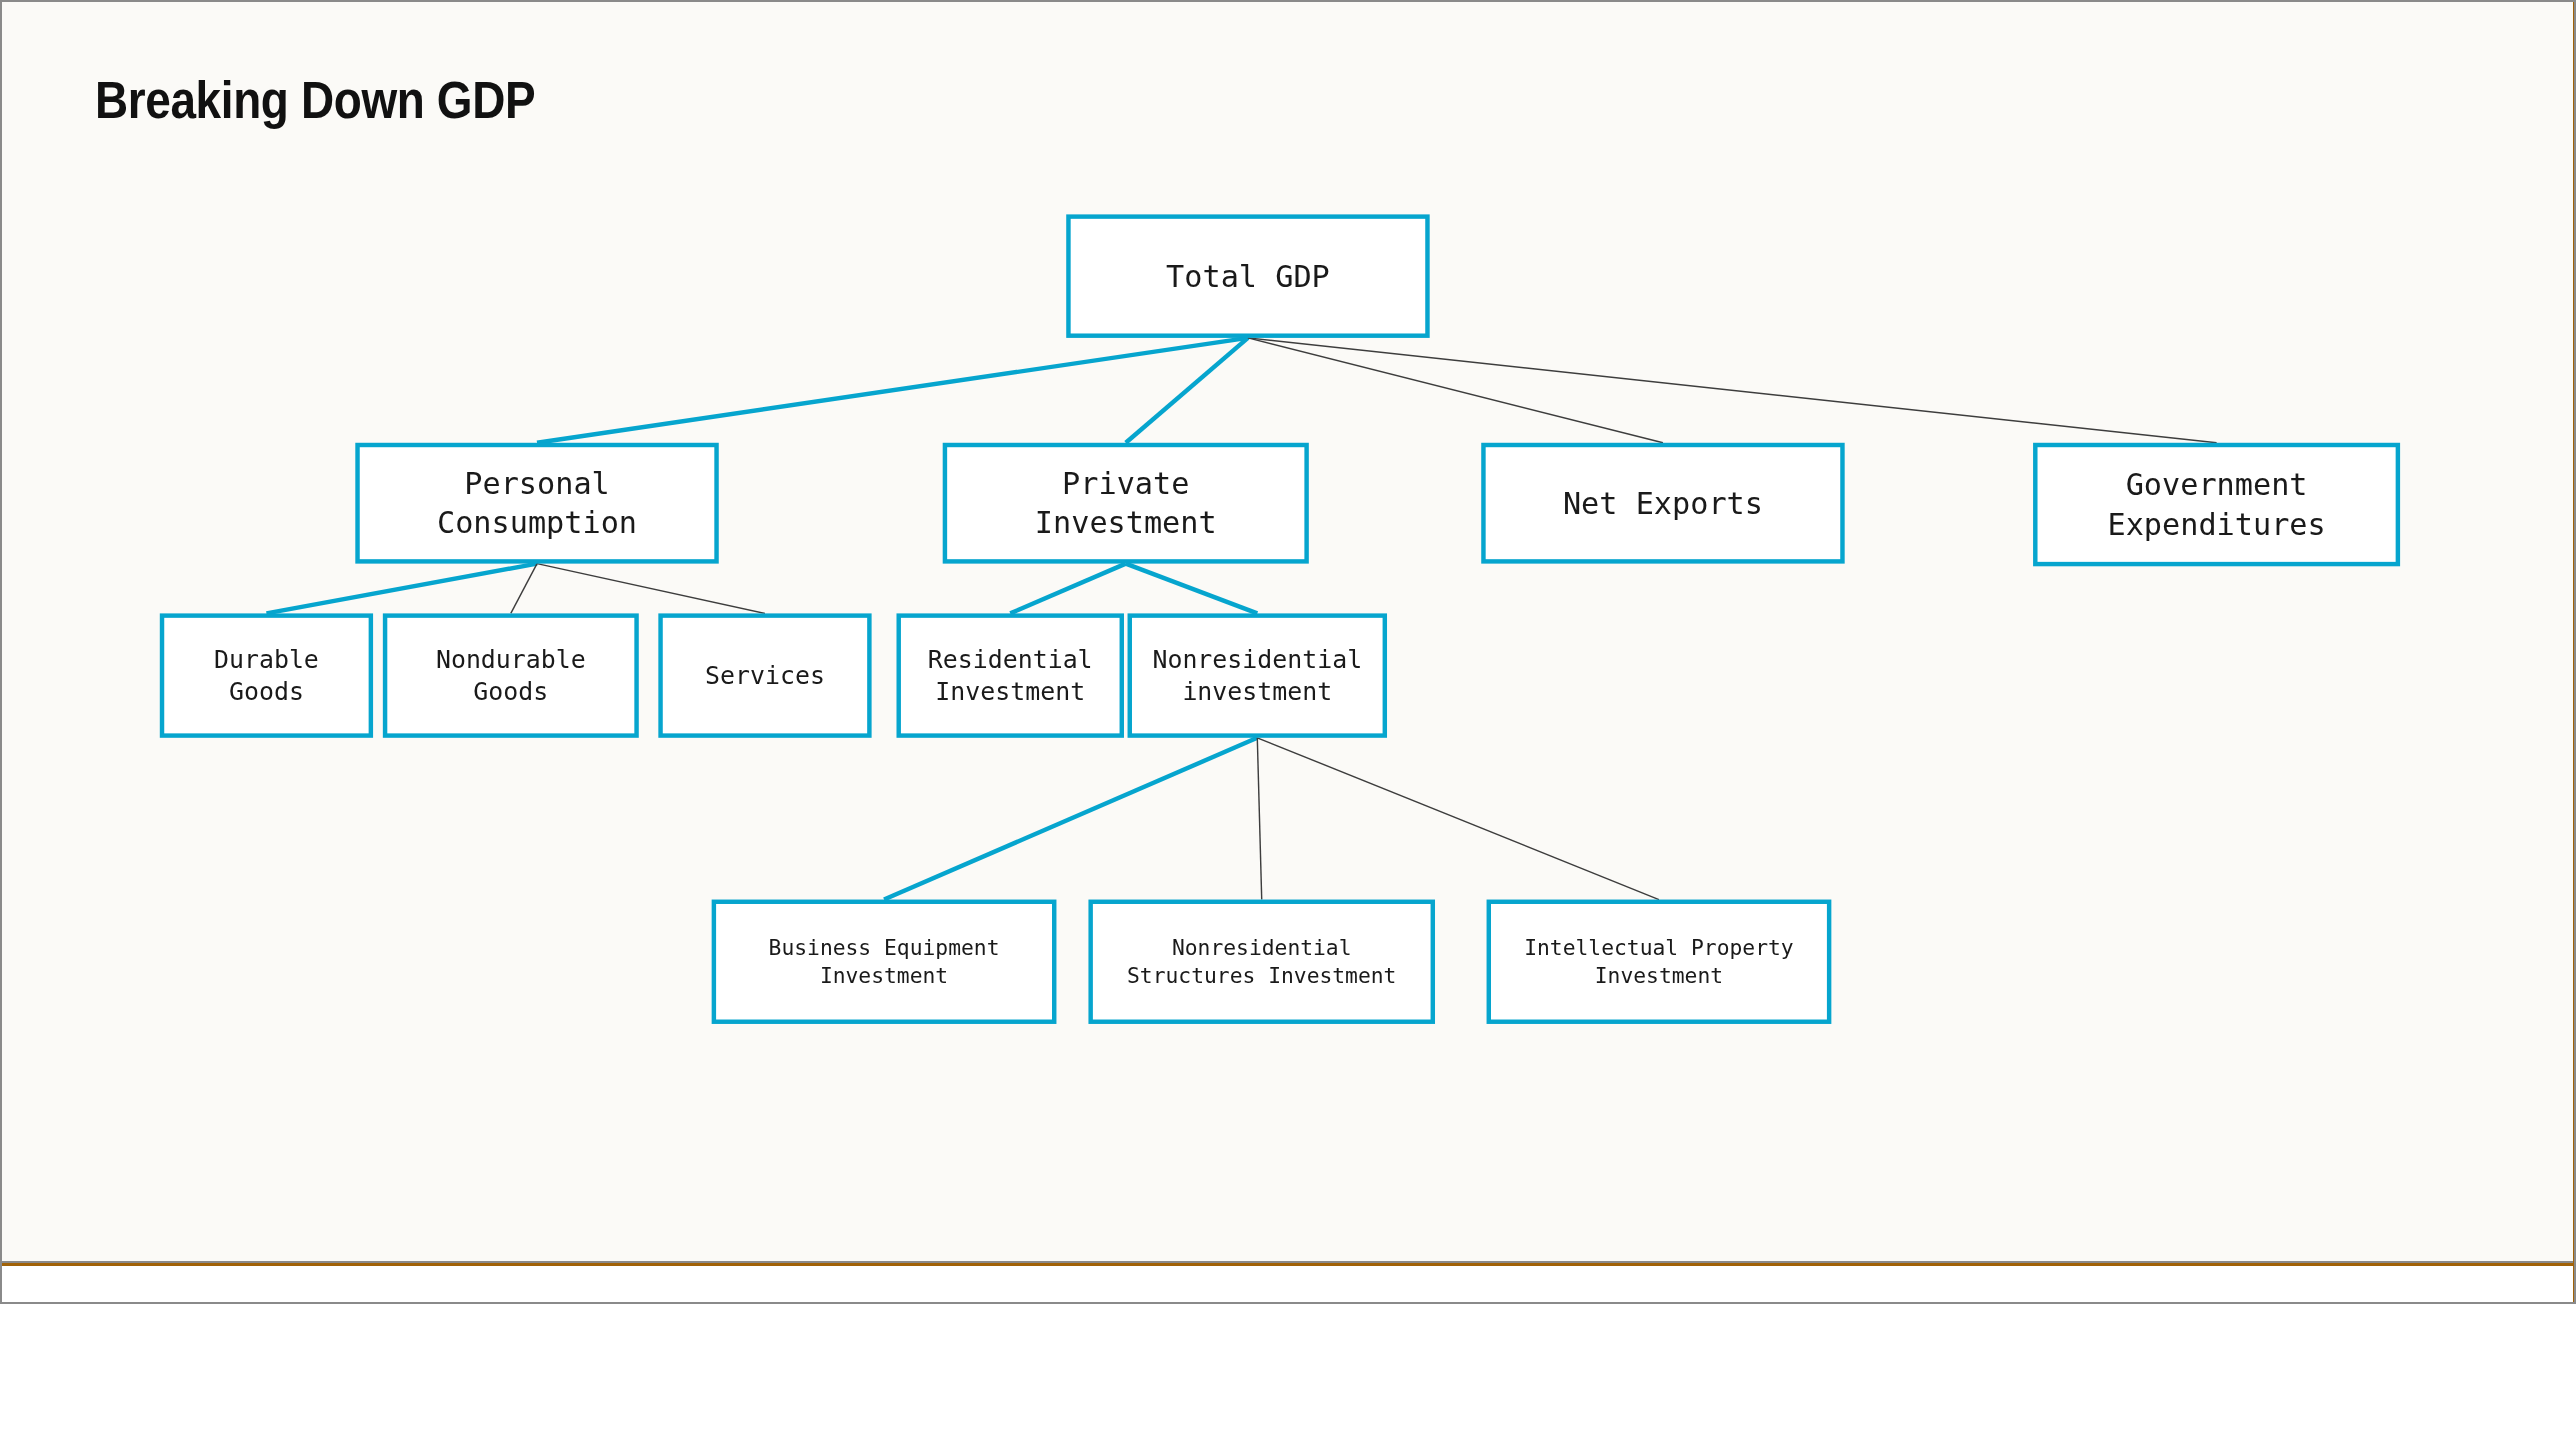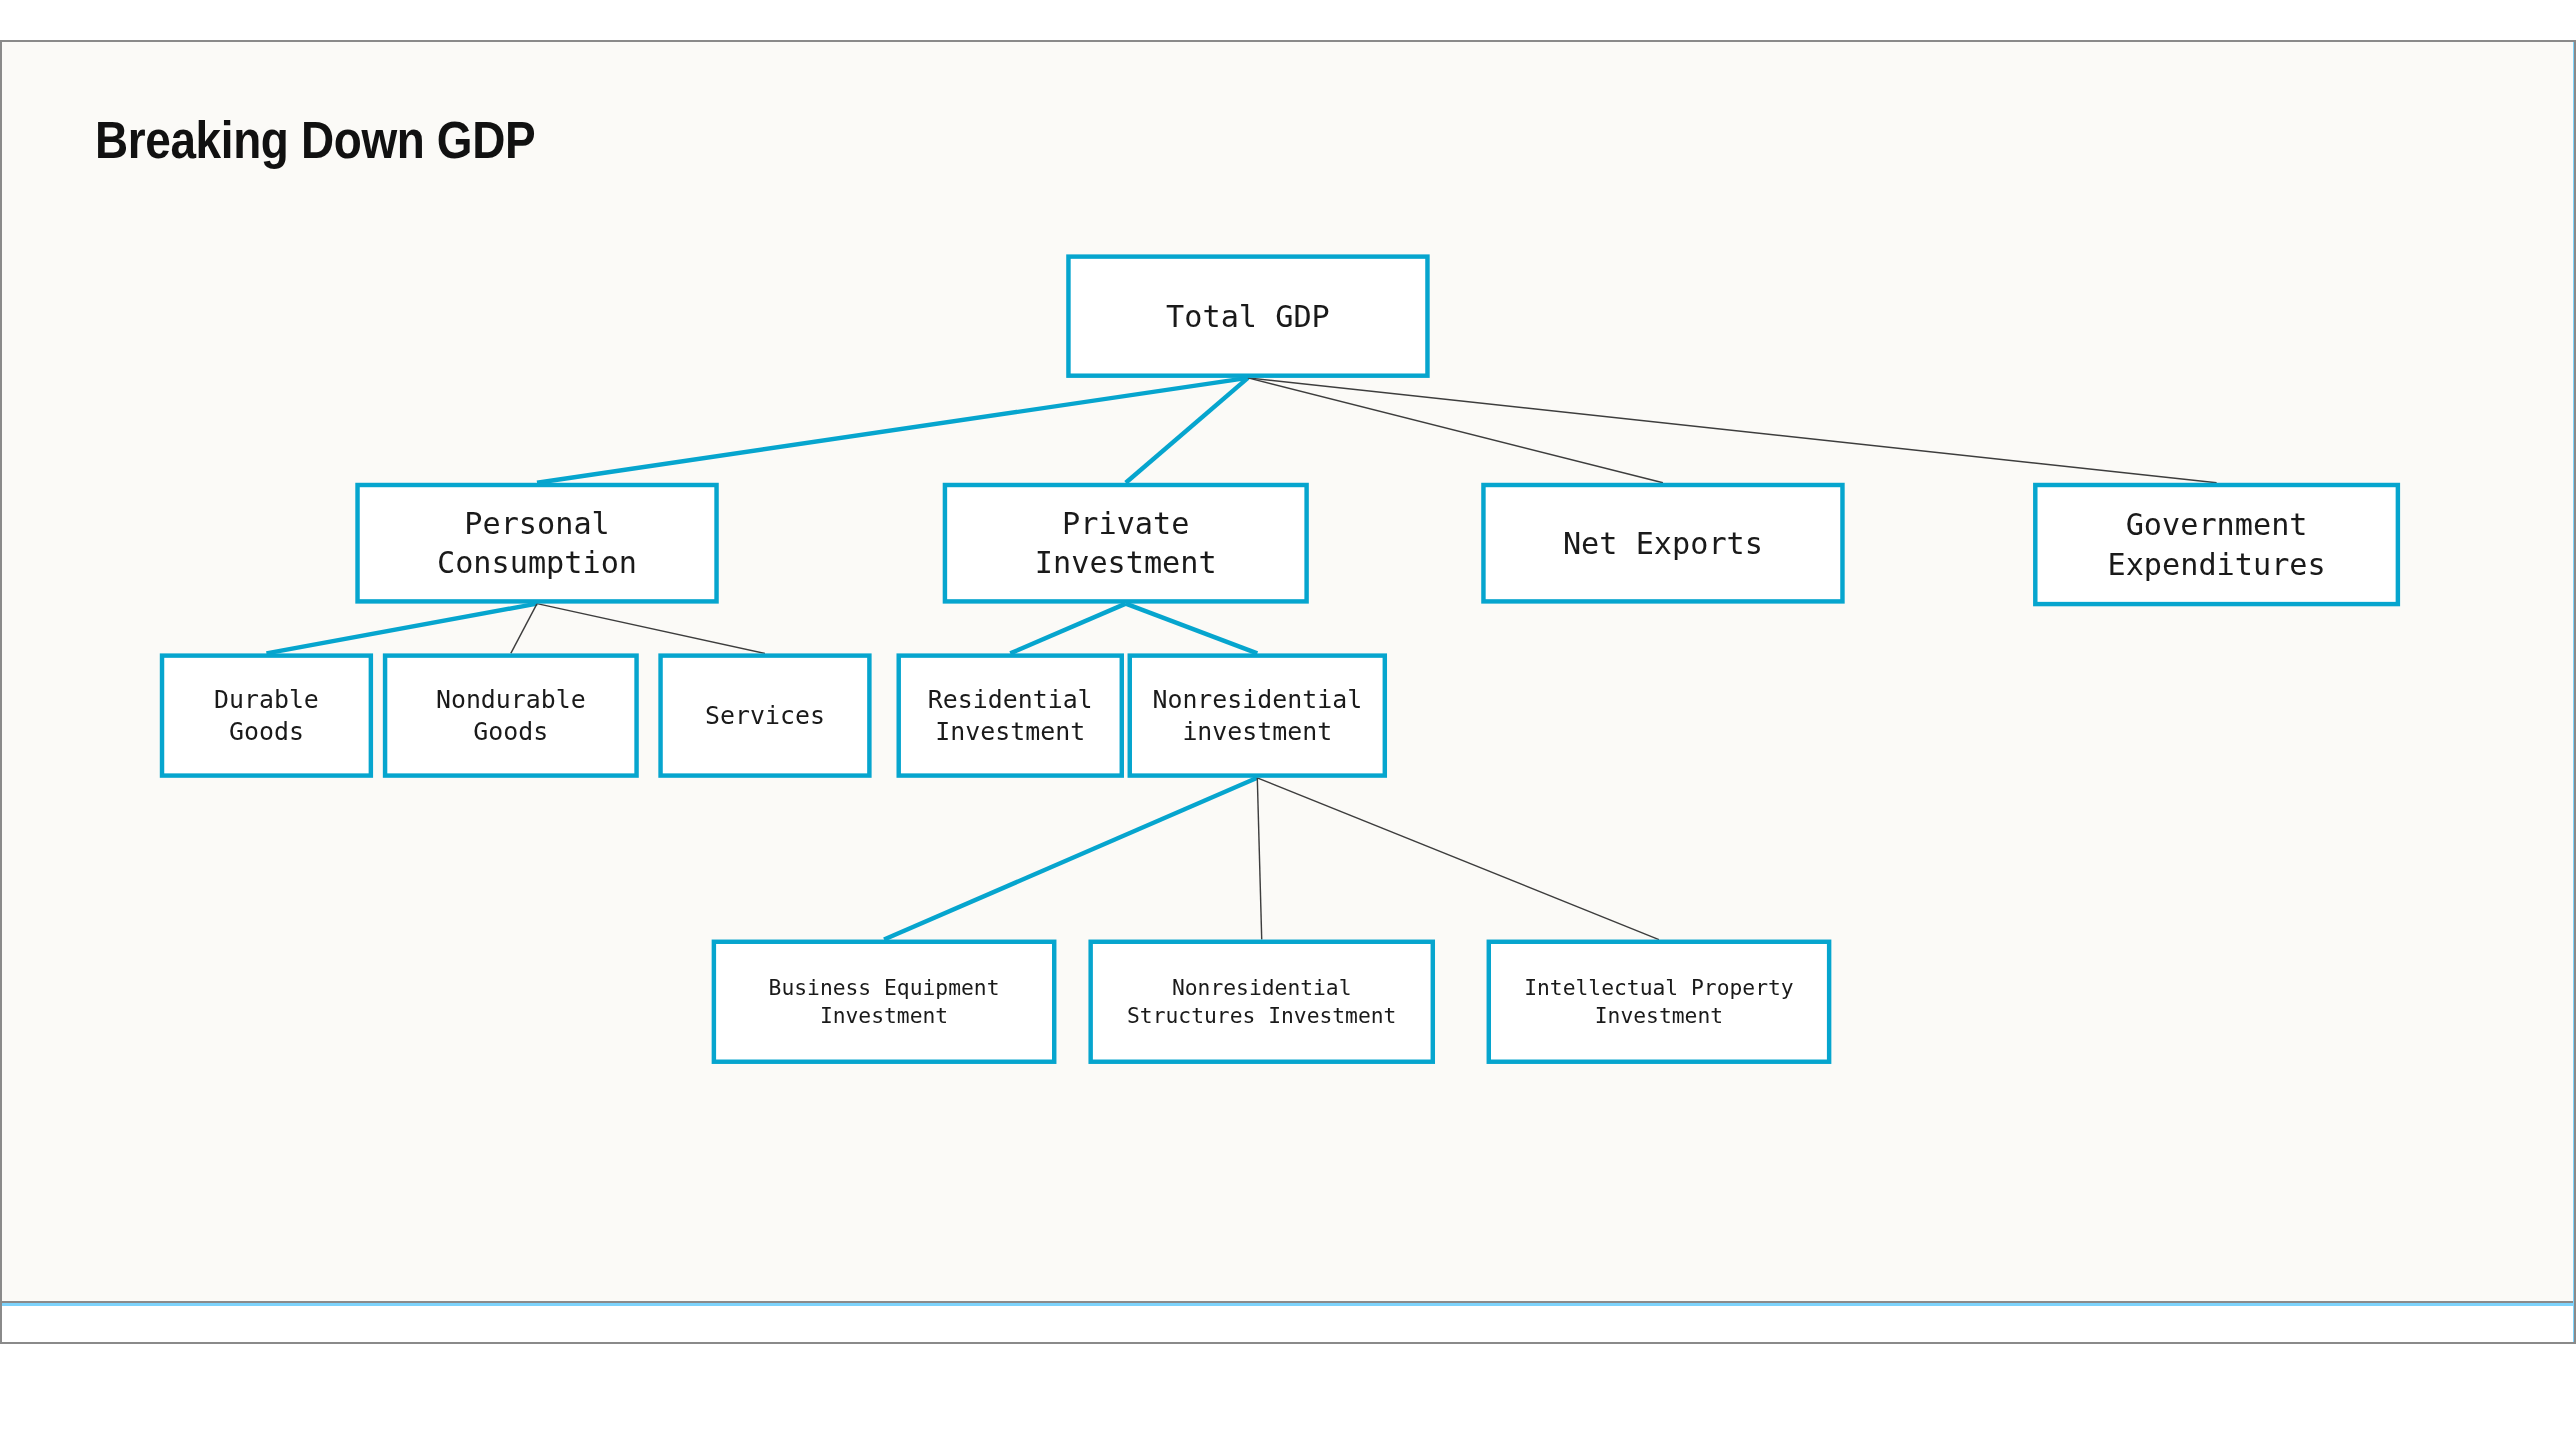--- a/index.html
+++ b/index.html
@@ -9,10 +9,9 @@
     position:relative;
     width:2576px;height:1304px;
     box-sizing:border-box;
-    background:#7dd3fc;
+    background:#a16207;
     border:2.7px solid #8a8a8a;
     overflow:hidden;
-    margin-top:40px;
   }
 
   

